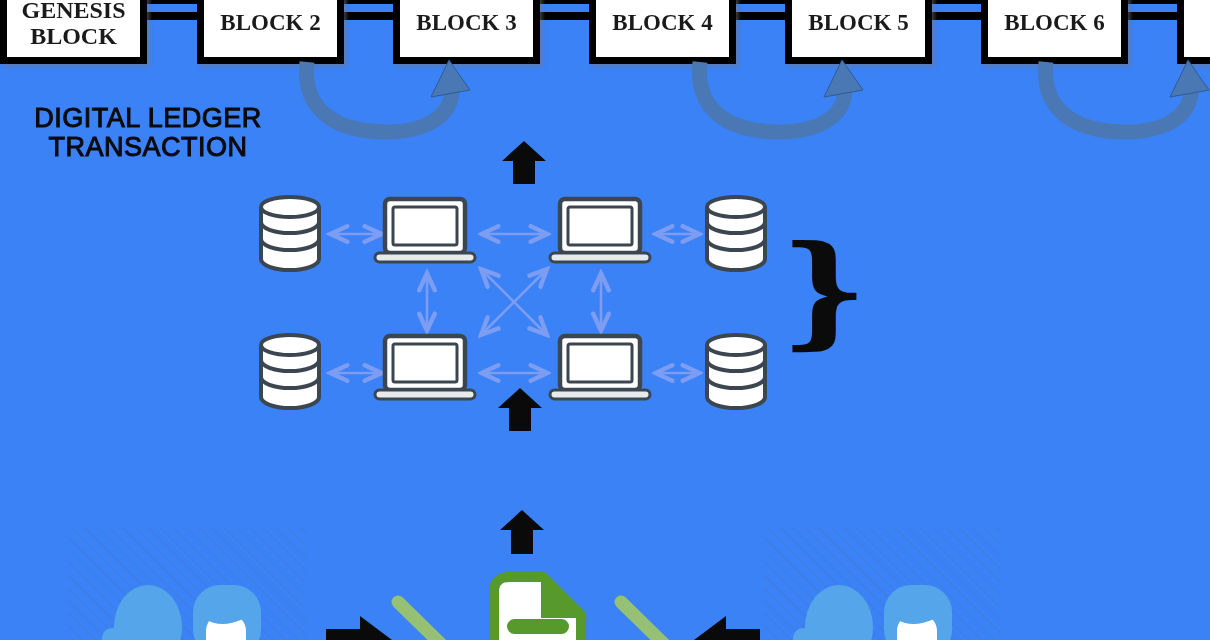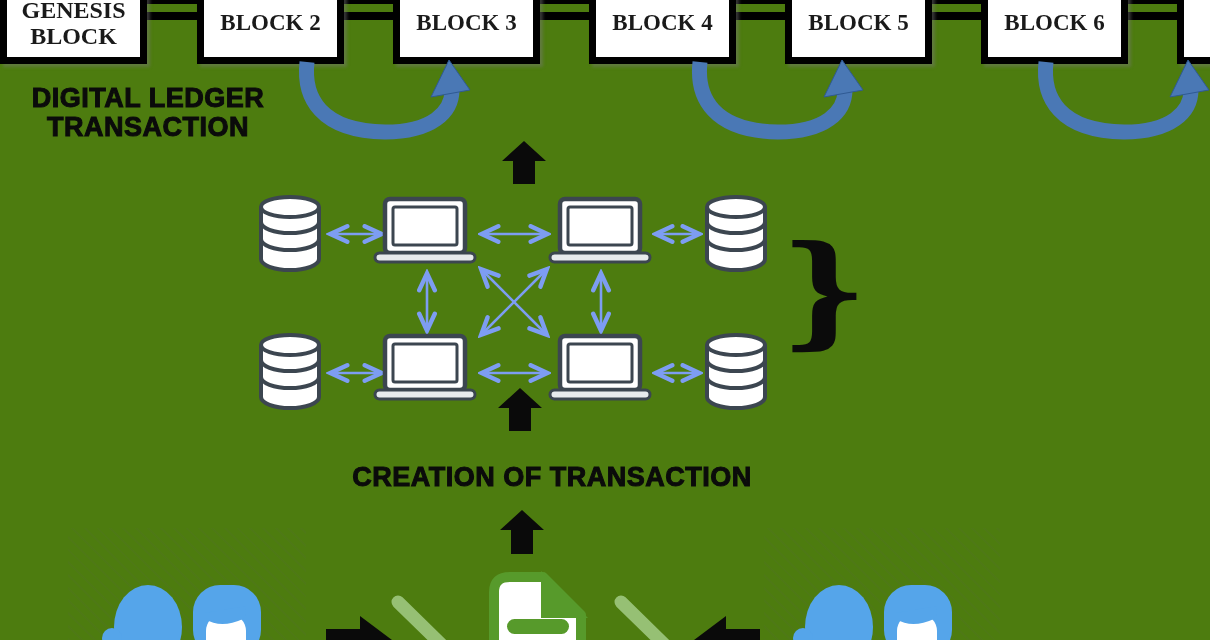--- a/index.html
+++ b/index.html
@@ -3,7 +3,7 @@
 <meta charset="utf-8">
 <style>
   html,body{margin:0;padding:0;background:#fff;}
-  .canvas{position:relative;width:1210px;height:640px;overflow:hidden;background:#4d7c0f;
+  .canvas{position:relative;width:1210px;height:640px;overflow:hidden;background:#3b82f6;
           font-family:"Liberation Sans",sans-serif;}
   
   .stripes{position:absolute;

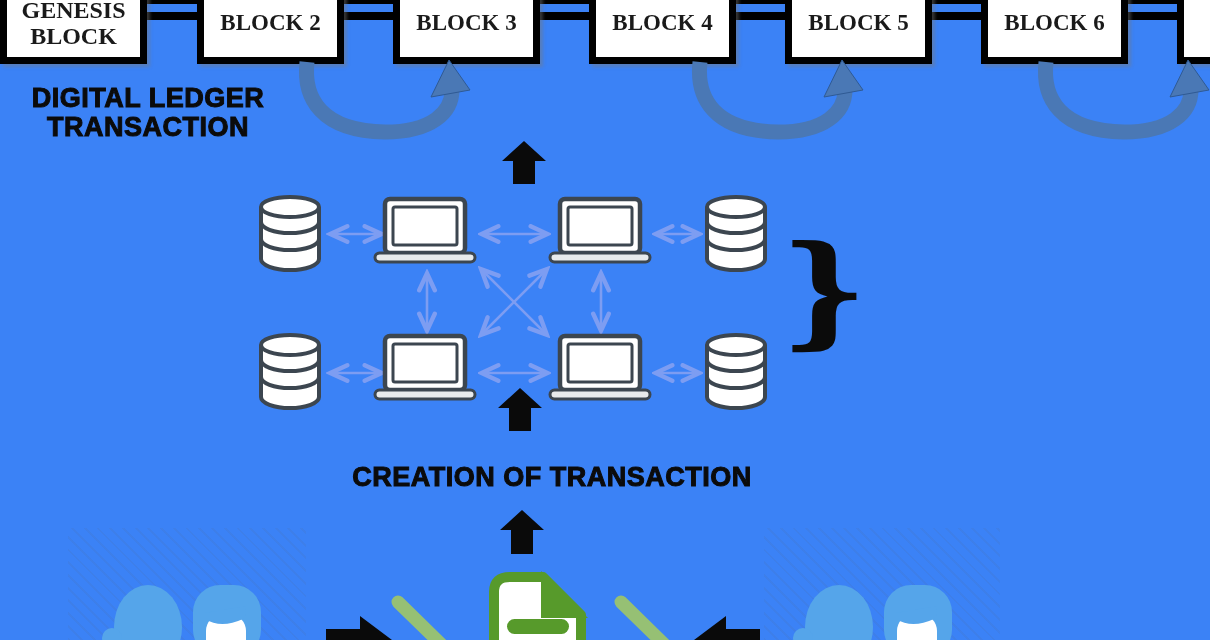--- a/index.html
+++ b/index.html
@@ -19,7 +19,7 @@
   .block.genesis .lbl{font-size:24px;line-height:26px;padding-top:24px;}
   .conn{position:absolute;background:#000;z-index:2;}
   
-  .heavy{position:absolute;font-weight:700;color:#0b0b0b;letter-spacing:.5px;
+  .heavy{position:absolute;font-weight:400;color:#0b0b0b;letter-spacing:.5px;margin-top:20px;
          -webkit-text-stroke:1px #0b0b0b;}
   .ledger-caption{left:16px;top:84px;width:264px;text-align:center;font-size:27px;line-height:29px;}
   .transaction-caption{left:845px;top:279px;font-size:27px;letter-spacing:1.5px;}

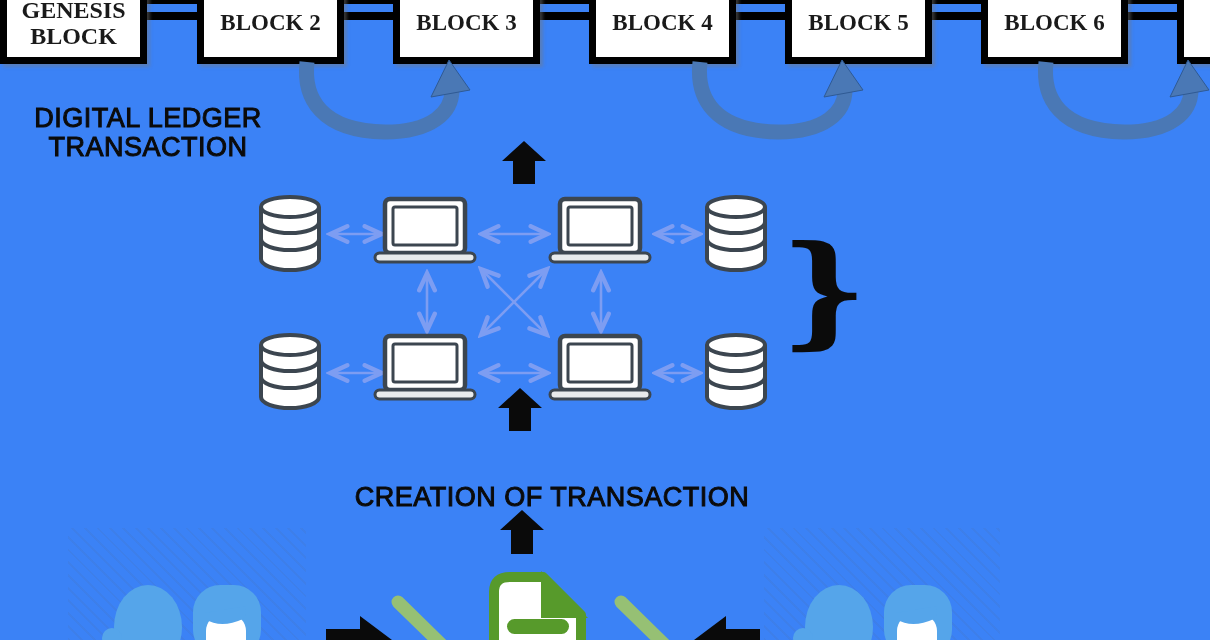--- a/index.html
+++ b/index.html
@@ -77,7 +77,6 @@
     <div>TRANSACTION</div>
   </div>
   <div class="brace">}</div>
-  <div class="heavy creation-caption">CREATION OF TRANSACTION</div>
 
   <svg class="overlay" width="1210" height="640" viewBox="0 0 1210 640">
     <defs>

